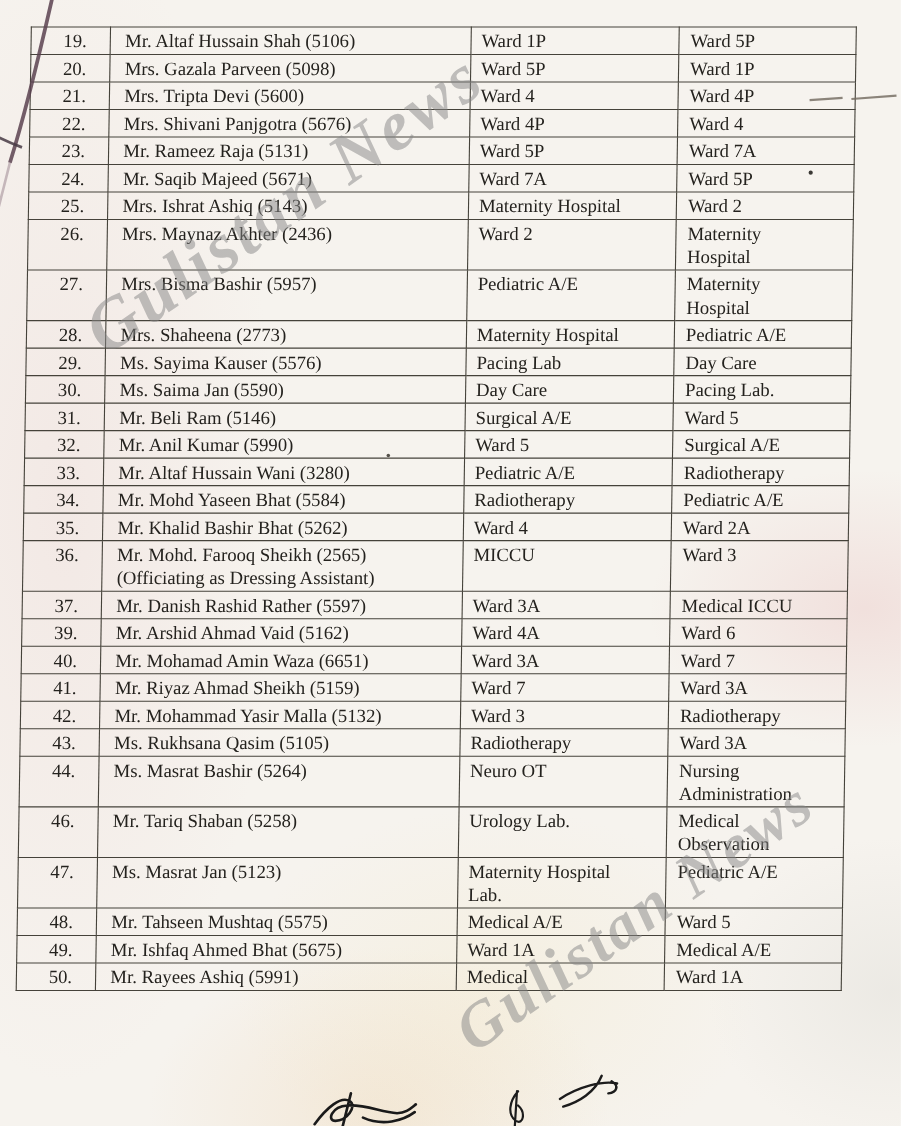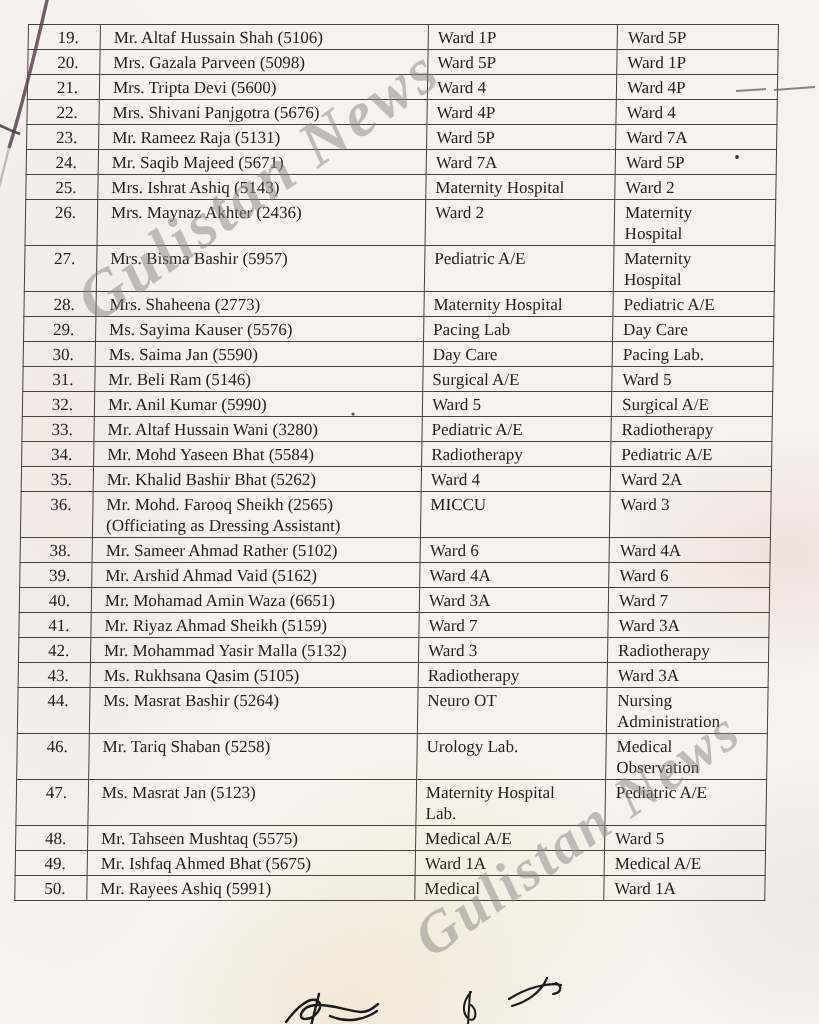--- a/index.html
+++ b/index.html
@@ -189,6 +189,12 @@
             <td class="c3">Ward 3</td>
           </tr>
           <tr>
+            <td class="c0">37.</td>
+            <td class="c1">Mr. Danish Rashid Rather (5597)</td>
+            <td class="c2">Ward 3A</td>
+            <td class="c3">Medical ICCU</td>
+          </tr>
+          <tr>
             <td class="c0">38.</td>
             <td class="c1">Mr. Sameer Ahmad Rather (5102)</td>
             <td class="c2">Ward 6</td>

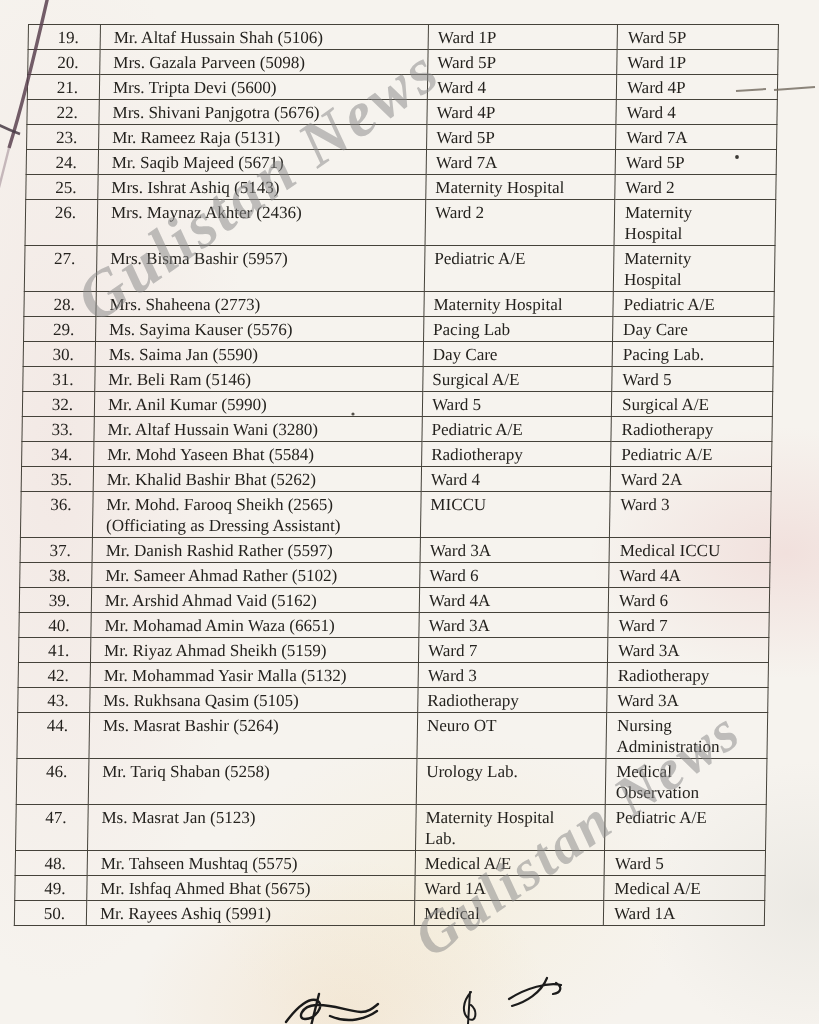--- a/index.html
+++ b/index.html
@@ -195,12 +195,6 @@
             <td class="c3">Medical ICCU</td>
           </tr>
           <tr>
-            <td class="c0">38.</td>
-            <td class="c1">Mr. Sameer Ahmad Rather (5102)</td>
-            <td class="c2">Ward 6</td>
-            <td class="c3">Ward 4A</td>
-          </tr>
-          <tr>
             <td class="c0">39.</td>
             <td class="c1">Mr. Arshid Ahmad Vaid (5162)</td>
             <td class="c2">Ward 4A</td>

